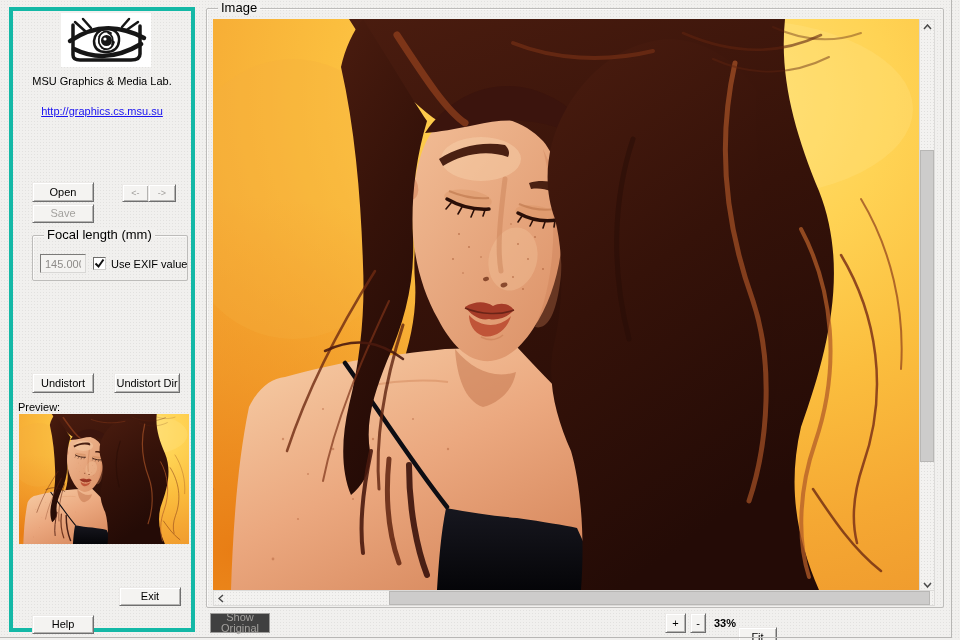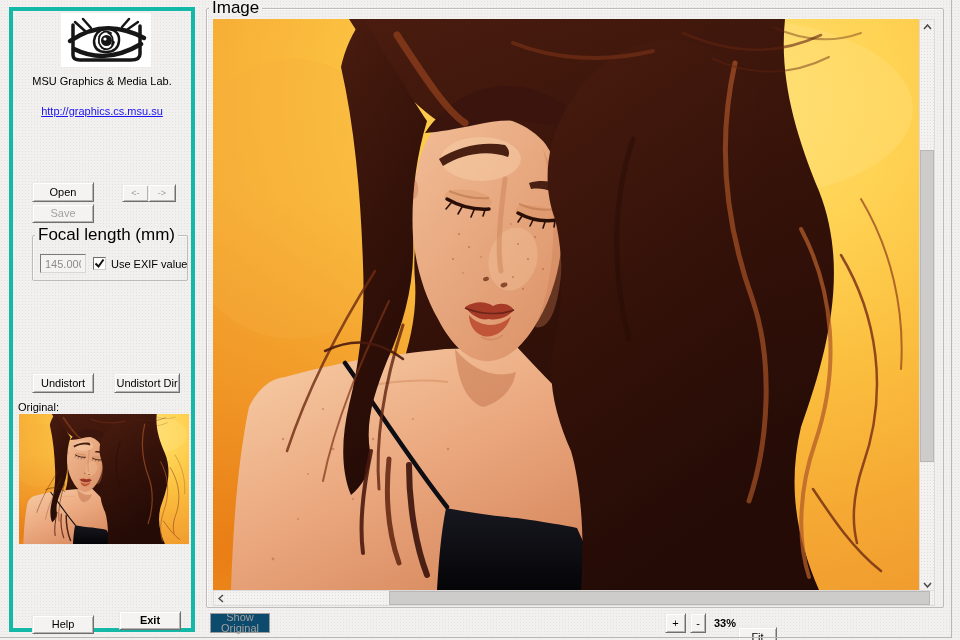--- a/index.html
+++ b/index.html
@@ -37,8 +37,8 @@
     box-shadow: inset 1px 1px 0 #fbfaf9;
   }
   .glabel {
-    position:absolute; top:-7px; left:2px;
-    background:#f1f0ee; padding:0 3px; font-size:17px; line-height:12px;
+    position:absolute; top:-7px; left:11px;
+    background:#f1f0ee; padding:0 3px; font-size:13px; line-height:12px;
   }
 
   .field {

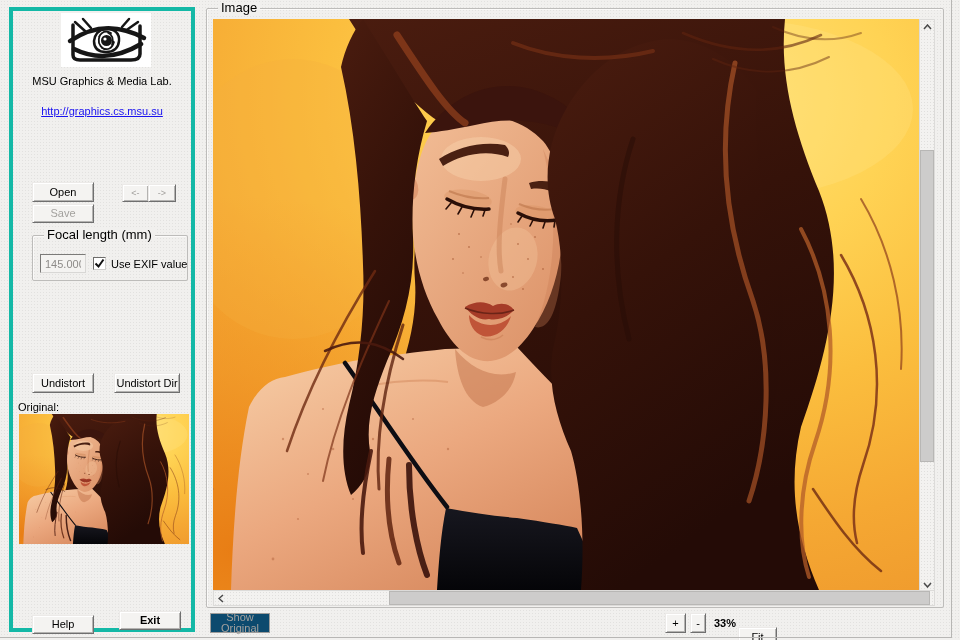--- a/index.html
+++ b/index.html
@@ -123,7 +123,7 @@
   <button class="btn" style="left:19px; top:362px; width:62px; height:20px;text-align:right;">Undistort</button>
   <button class="btn" style="left:101px; top:362px; width:66px; height:20px;">Undistort Dir</button>
 
-  <div class="txt" style="left:5px; top:390px;">Original:</div>
+  <div class="txt" style="left:5px; top:390px;">Preview:</div>
   <svg class="abs" style="left:6px; top:403px;" width="170" height="130" viewBox="0 0 706 571" preserveAspectRatio="none">
     <use href="#portrait-art"></use>
   </svg>

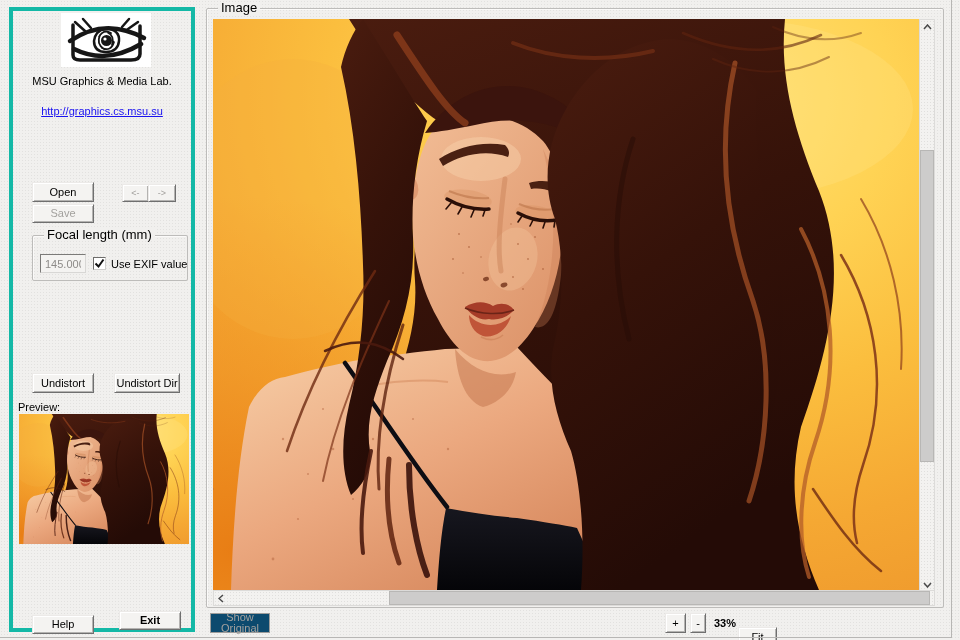--- a/index.html
+++ b/index.html
@@ -129,7 +129,7 @@
   </svg>
 
   <button class="btn" style="left:19px; top:604px; width:62px; height:19px;">Help</button>
-  <button class="btn" style="left:106px; top:600px; width:62px; height:19px;font-weight:bold;">Exit</button>
+  <button class="btn" style="left:106px; top:576px; width:62px; height:19px;">Exit</button>
 </div>
 
 <div class="group" style="left:206px; top:8px; width:738px; height:600px; background:transparent;">

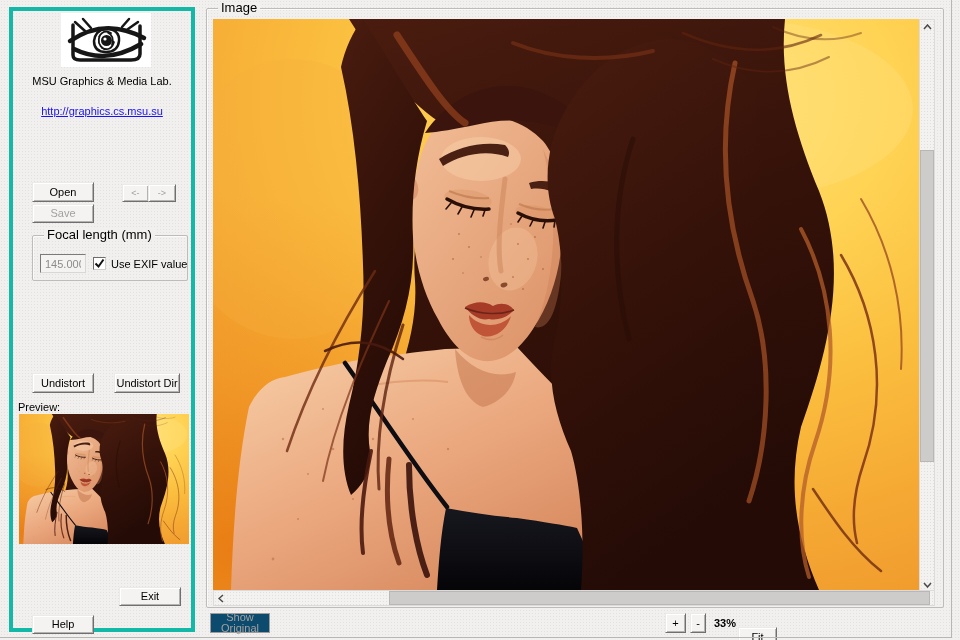--- a/index.html
+++ b/index.html
@@ -27,7 +27,7 @@
   }
   .btn.disabled { color:#a3a19e; }
   .btn.flatdis {
-    border:1px solid #9d9c9a; box-shadow:none; background:#0c4a6e; color:#a3a19e;
+    border:1px solid #9d9c9a; box-shadow:none; background:#404040; color:#a3a19e;
   }
 
   .group {

